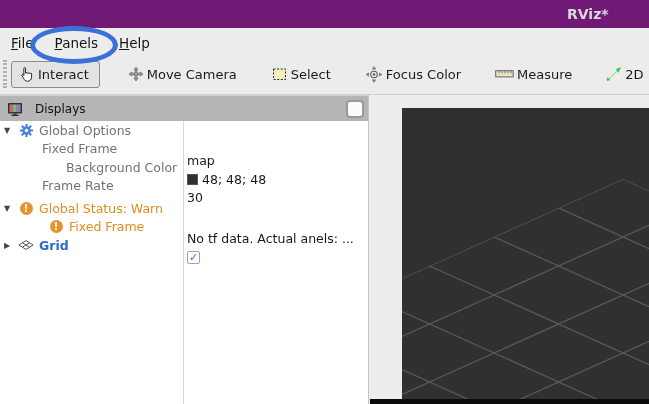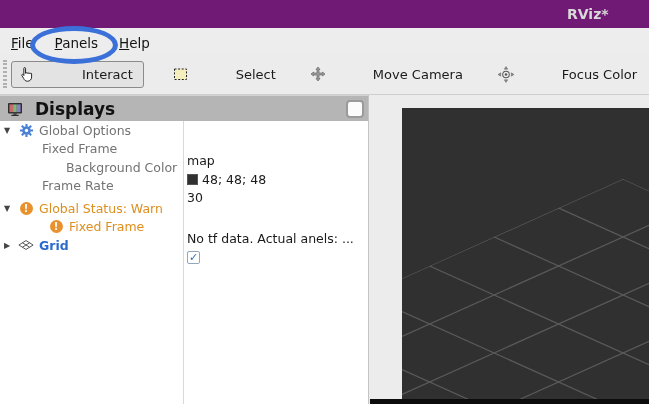--- a/index.html
+++ b/index.html
@@ -18,7 +18,7 @@
   
   .toolbar { position:absolute; left:0; top:54px; width:649px; height:41px; background:#ececec; border-bottom:1px solid #cfcfcf; display:flex; align-items:center; overflow:hidden; white-space:nowrap; }
   .tb-handle { width:5px; height:28px; margin-left:3px; border-left:2px dotted #b0b0b0; border-right:2px dotted #b0b0b0; }
-  .tool { display:inline-flex; align-items:center; font-size:13px; color:#1a1a1a; margin-left:22px; padding:4px 6px; flex:0 0 auto;gap:44px; }
+  .tool { display:inline-flex; align-items:center; font-size:13px; color:#1a1a1a; margin-left:22px; padding:4px 6px; flex:0 0 auto; }
   .tool.active { background:#e3e3e3; border:1px solid #8b8b8b; border-radius:3px; margin-left:4px; padding:4px 10px 4px 6px; }
   .tool .ticon { display:inline-flex; margin-right:3px; }
 

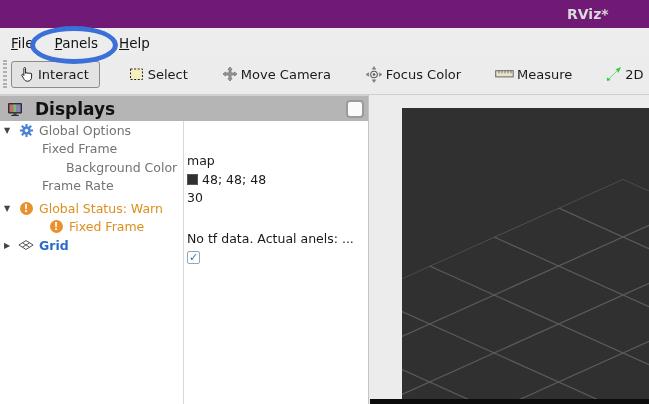--- a/index.html
+++ b/index.html
@@ -74,19 +74,19 @@
     </span>
     <span class="tool">
       <span class="ticon">
+        <svg width="16" height="16" viewBox="0 0 16 16">
+          <path d="M8 1l2 2.5H9v3.5h3.5V6L15 8l-2.5 2V9H9v3.5h1L8 15l-2-2.5h1V9H3.5v1L1 8l2.5-2v1H7V3.5H6z" fill="#9a9a9a" stroke="#6a6a6a" stroke-width="0.7"></path>
+        </svg>
+      </span>
+      <span>Move Camera</span>
+    </span>
+    <span class="tool">
+      <span class="ticon">
         <svg width="17" height="16" viewBox="0 0 16 16">
           <rect x="2" y="3" width="12" height="10.5" fill="#f5efbe" stroke="#222" stroke-width="1" stroke-dasharray="2 1.6"></rect>
         </svg>
       </span>
       <span>Select</span>
-    </span>
-    <span class="tool">
-      <span class="ticon">
-        <svg width="16" height="16" viewBox="0 0 16 16">
-          <path d="M8 1l2 2.5H9v3.5h3.5V6L15 8l-2.5 2V9H9v3.5h1L8 15l-2-2.5h1V9H3.5v1L1 8l2.5-2v1H7V3.5H6z" fill="#9a9a9a" stroke="#6a6a6a" stroke-width="0.7"></path>
-        </svg>
-      </span>
-      <span>Move Camera</span>
     </span>
     <span class="tool">
       <span class="ticon">

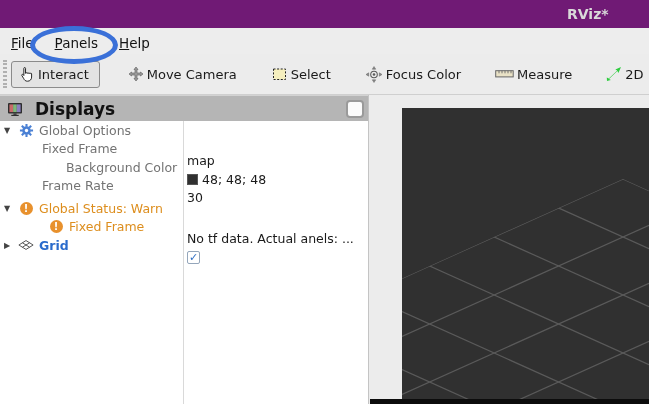--- a/index.html
+++ b/index.html
@@ -28,7 +28,7 @@
   
   .displays-panel { position:absolute; left:0; top:95px; width:369px; bottom:0; background:#ffffff; border-right:1px solid #c4c4c4; display:flex; flex-direction:column; }
   .panel-header { height:26px; background:#b5b5b5; border-top:1px solid #d2d2d2; display:flex; align-items:center; padding-left:7px; flex:0 0 auto; }
-  .panel-header .ptitle { font-size:17px; color:#111; margin-left:7px;font-weight:bold; }
+  .panel-header .ptitle { font-size:12px; color:#111; margin-left:7px; }
   .panel-float-btn { margin-left:auto; margin-right:4px; width:18px; height:18px; background:#fbfbfb; border:2px solid #9a9a9a; border-radius:4px; }
   .tree { position:relative; flex:1 1 auto; background:#fff; overflow:hidden; }
   .tree-divider { position:absolute; left:183px; top:0; bottom:0; width:1px; background:#d9d9d9; }

